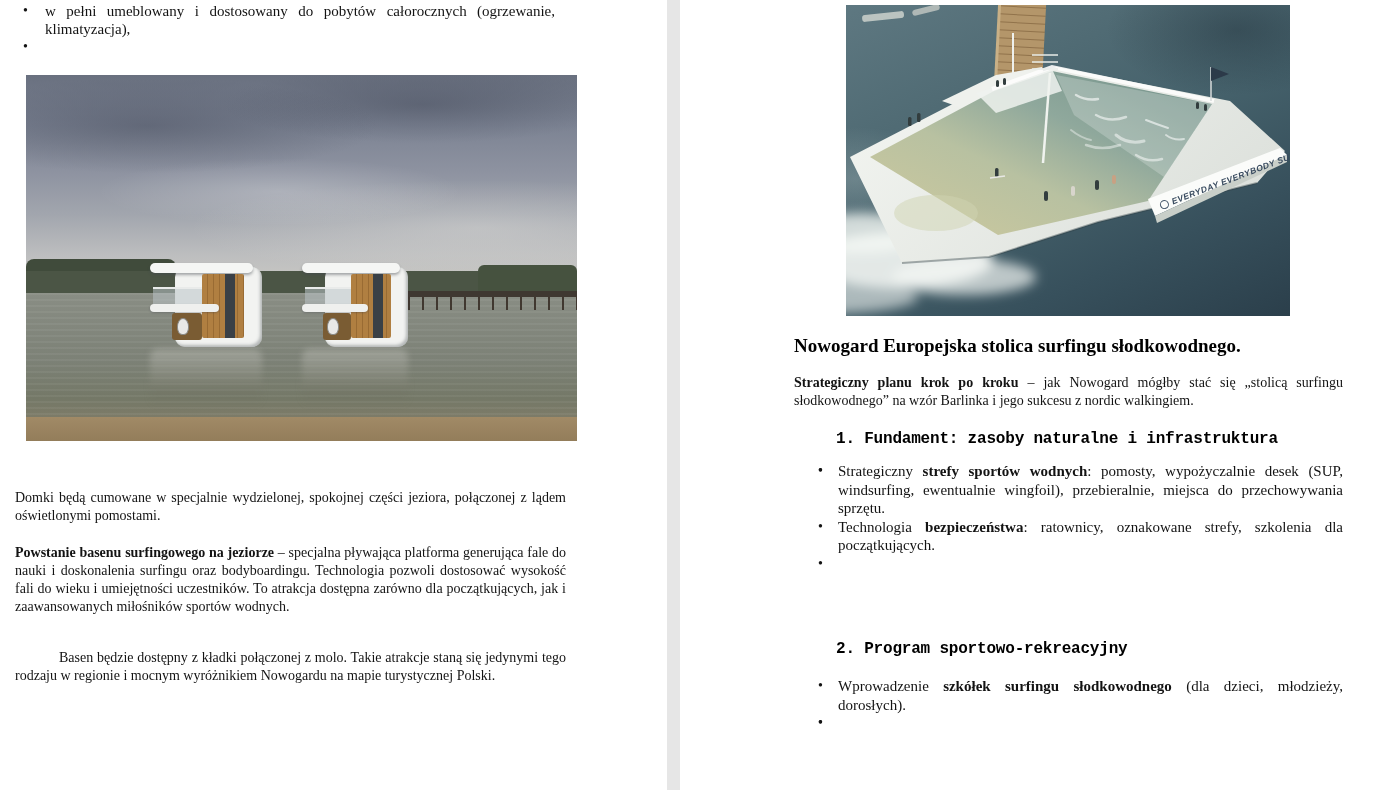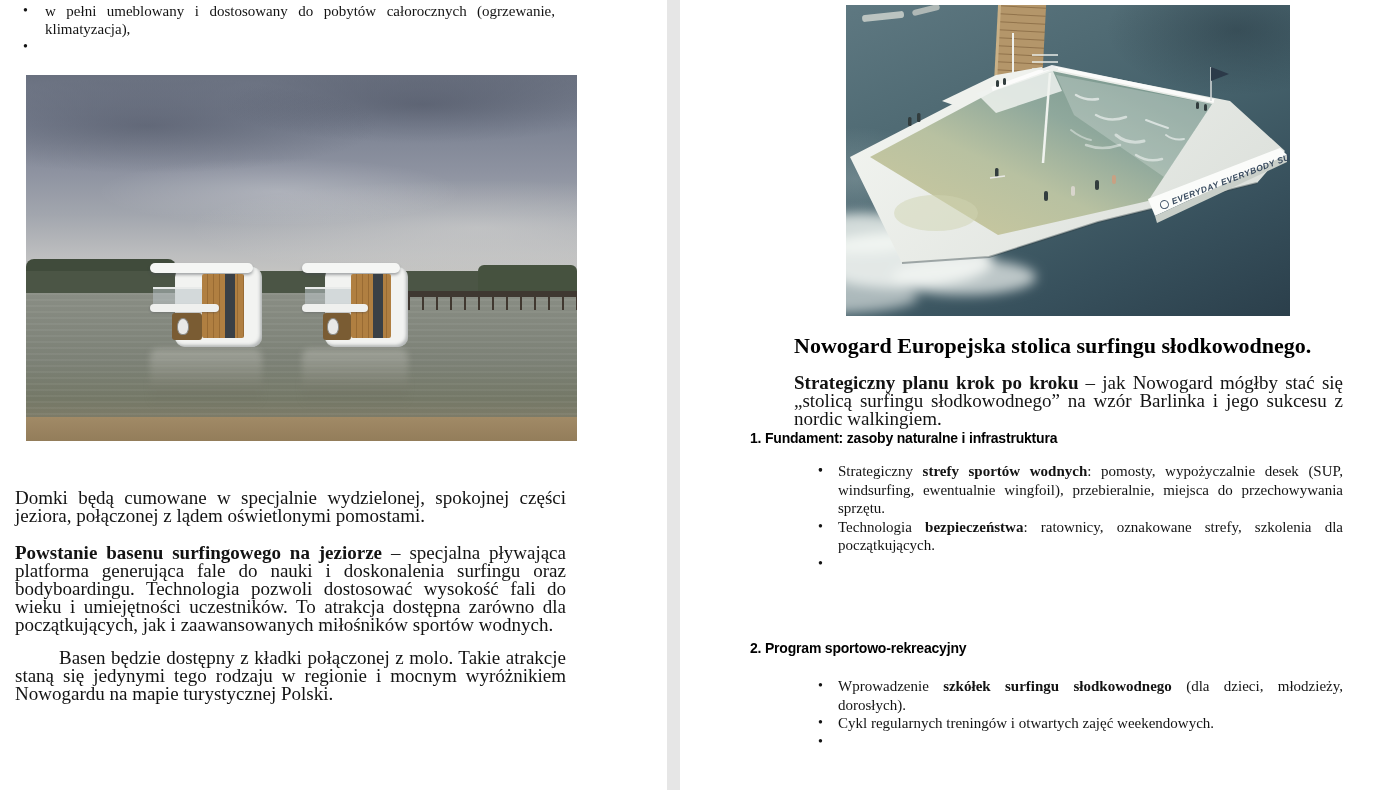--- a/index.html
+++ b/index.html
@@ -71,7 +71,7 @@
     border-radius:50% 50% 42% 42%; }
 
   
-  .doc-h1 { position:absolute; left:794px; top:334px; margin:0; font-size:22px; line-height:24px;
+  .doc-h1 { position:absolute; left:794px; top:334px; margin:0; font-size:19px; line-height:24px;
     font-weight:bold; font-family:"Liberation Serif", serif; color:#000; }
   .intro { left:794px; top:374px; width:549px; }
   .doc-h2 { position:absolute; left:750px; margin:0; font-family:Liberation Sans, sans-serif;

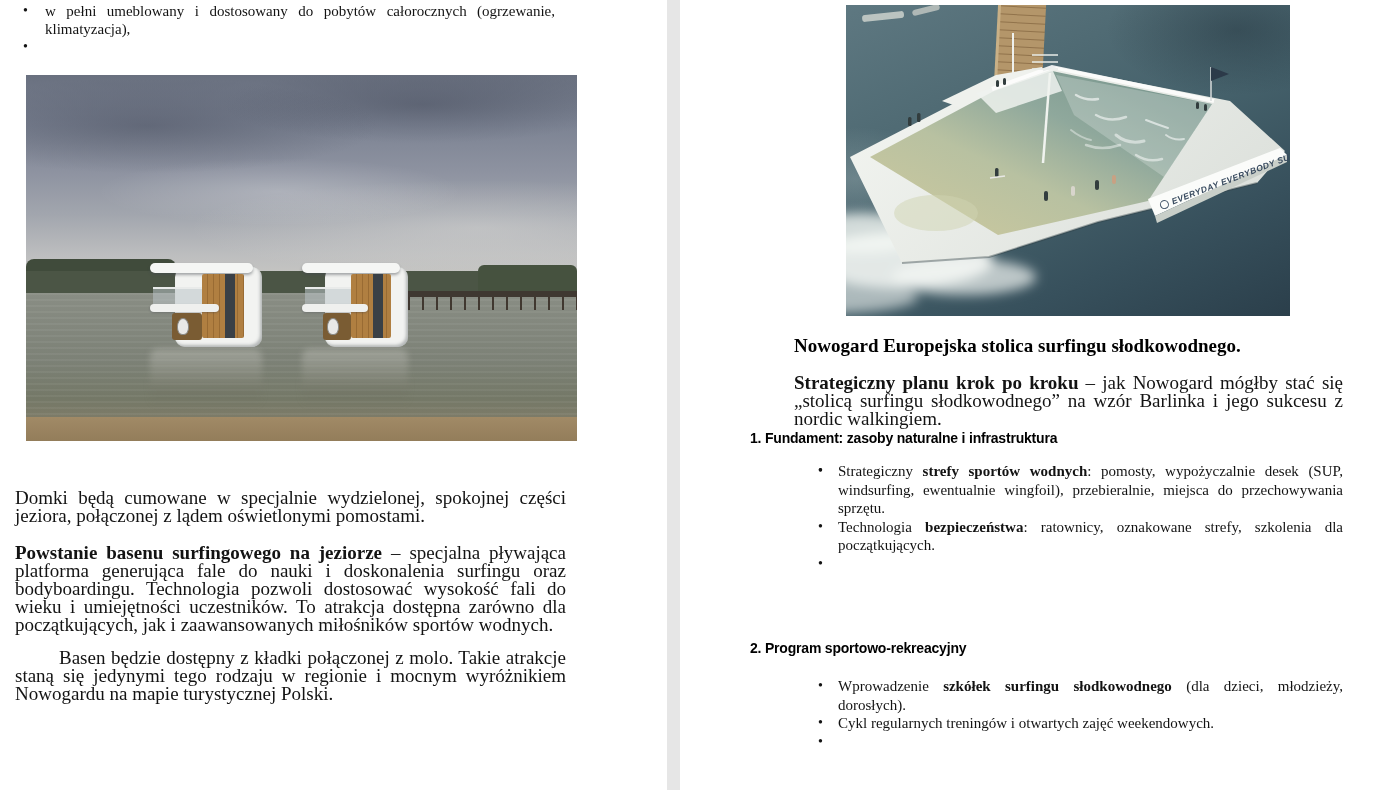--- a/index.html
+++ b/index.html
@@ -11,7 +11,7 @@
   .page-gap { position:absolute; left:667px; top:0; width:13px; height:790px; background:#e6e6e6; }
 
   
-  .para { position:absolute; margin:0; font-size:19px; line-height:18px; text-align:justify; }
+  .para { position:absolute; margin:0; font-size:14px; line-height:18px; text-align:justify; }
   .doc-list { position:absolute; margin:0; padding:0; list-style:none; font-size:15px; text-align:justify; }
   .doc-li { position:relative; }
   .dot { position:absolute; top:0; font-size:14px; }

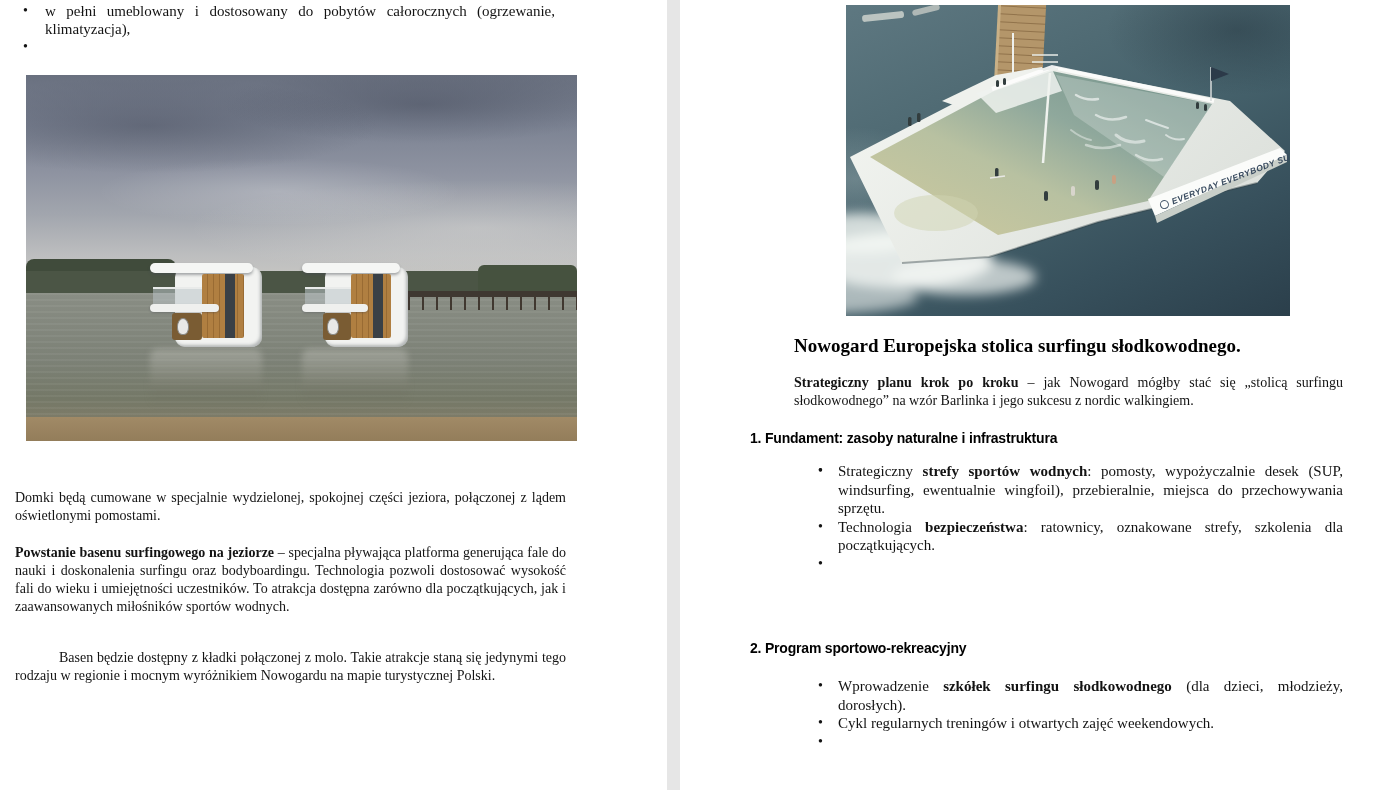--- a/index.html
+++ b/index.html
@@ -74,8 +74,8 @@
   .doc-h1 { position:absolute; left:794px; top:334px; margin:0; font-size:19px; line-height:24px;
     font-weight:bold; font-family:"Liberation Serif", serif; color:#000; }
   .intro { left:794px; top:374px; width:549px; }
-  .doc-h2 { position:absolute; left:750px; margin:0; font-family:Liberation Sans, sans-serif;
-    font-size:14px; font-weight:bold; letter-spacing:-0.2px; color:#000; }
+  .doc-h2 { position:absolute; left:836px; margin:0; font-family:Liberation Mono, monospace;
+    font-size:16px; font-weight:bold; letter-spacing:-0.2px; color:#000; }
   .s1 { top:430px; }
   .s2 { top:640px; }
   .list-right { left:794px; width:549px; line-height:18.5px; }

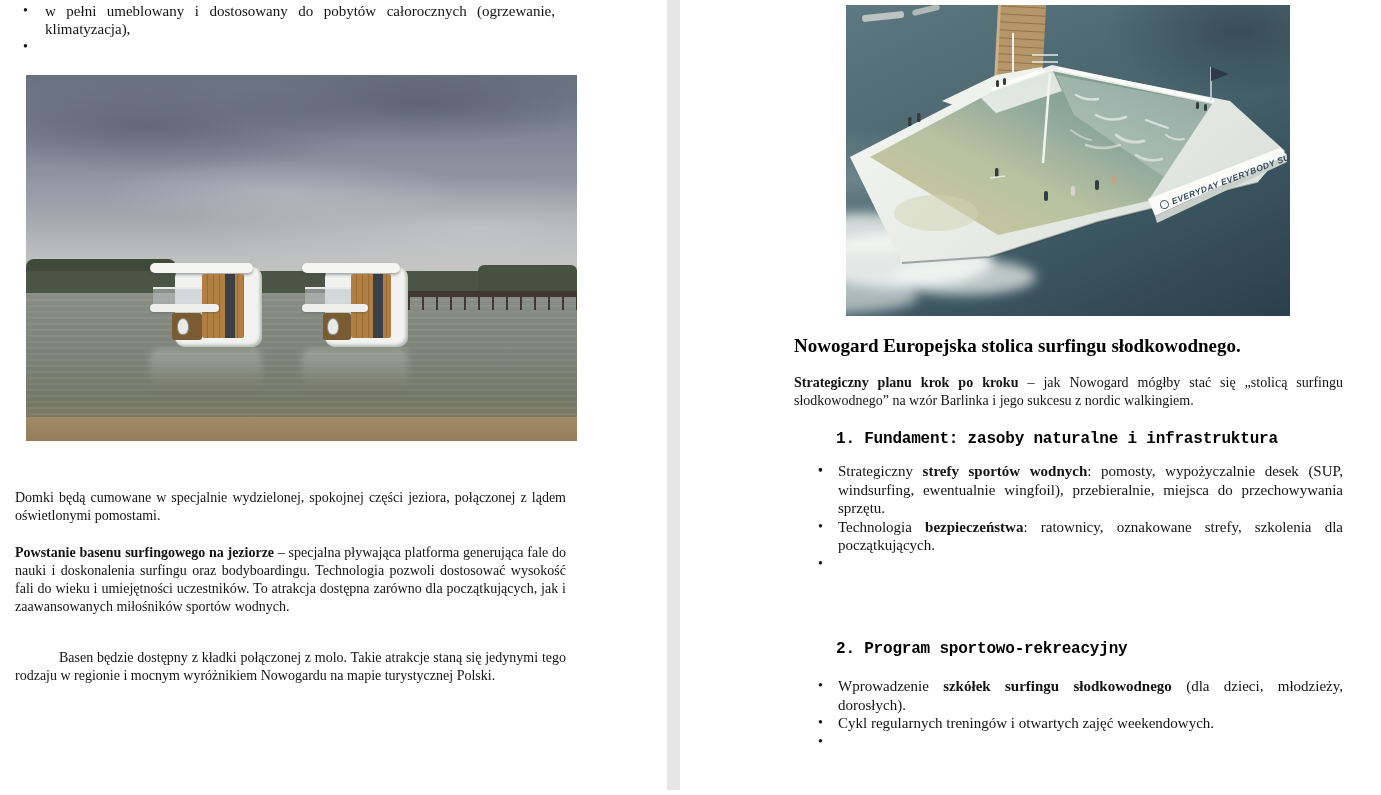--- a/index.html
+++ b/index.html
@@ -281,7 +281,6 @@
         </li>
         <li class="doc-li">
           <span class="dot">•</span>
-          <span class="li-text"><span>Cykl regularnych treningów i otwartych zajęć weekendowych.</span></span>
         </li>
         <li class="doc-li">
           <span class="dot">•</span>

